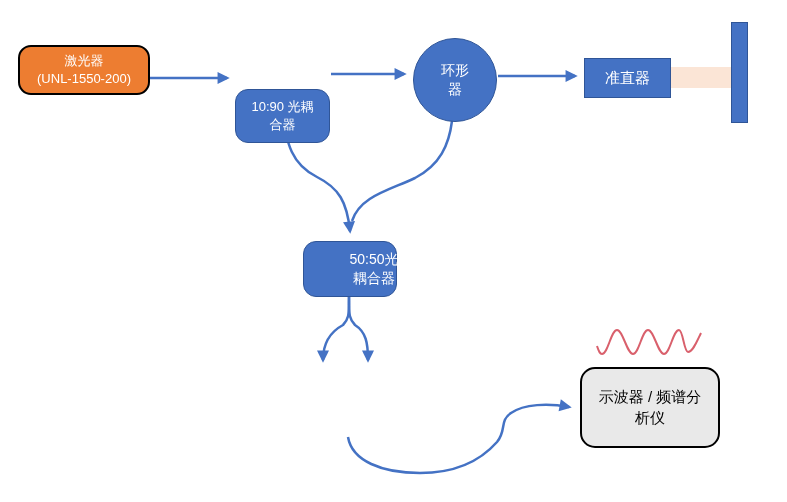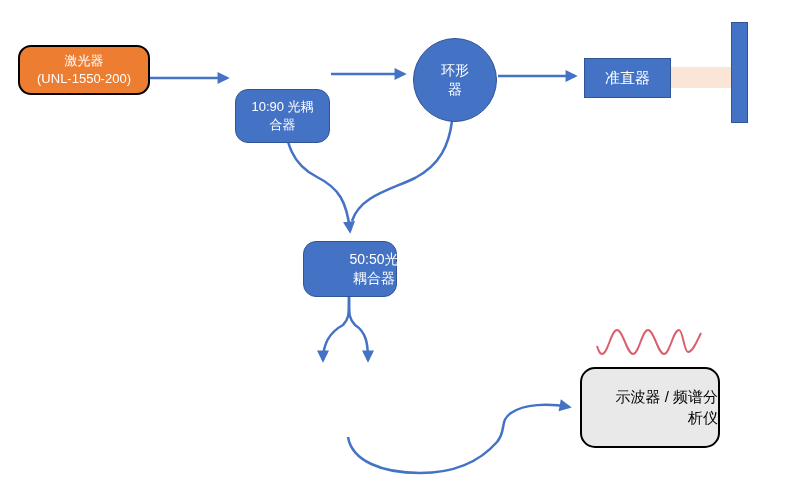--- a/index.html
+++ b/index.html
@@ -42,7 +42,7 @@
     background:var(--scope-fill,#E9E9E9);
     border:2.2px solid #000;
     border-radius:15px;
-    color:#000;font-size:15px;align-items:flex-end;
+    color:#000;font-size:15px;
   }
 </style>
 </head>

